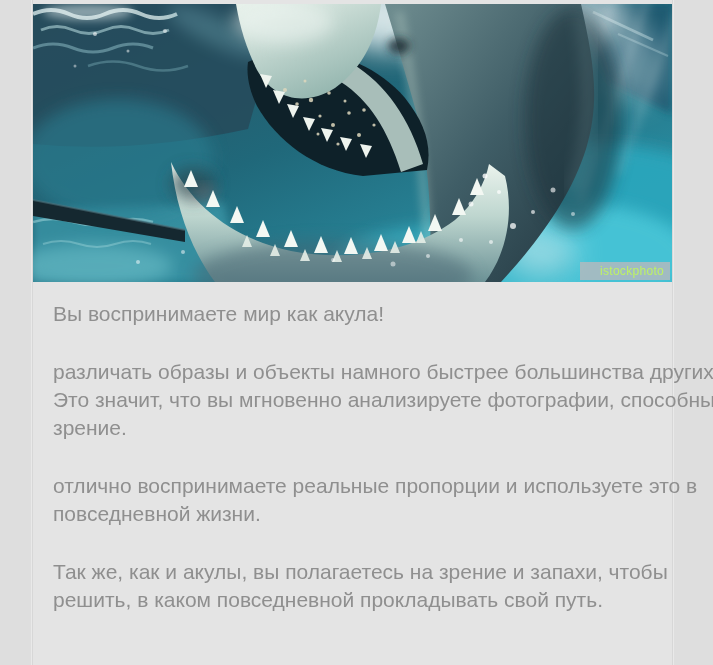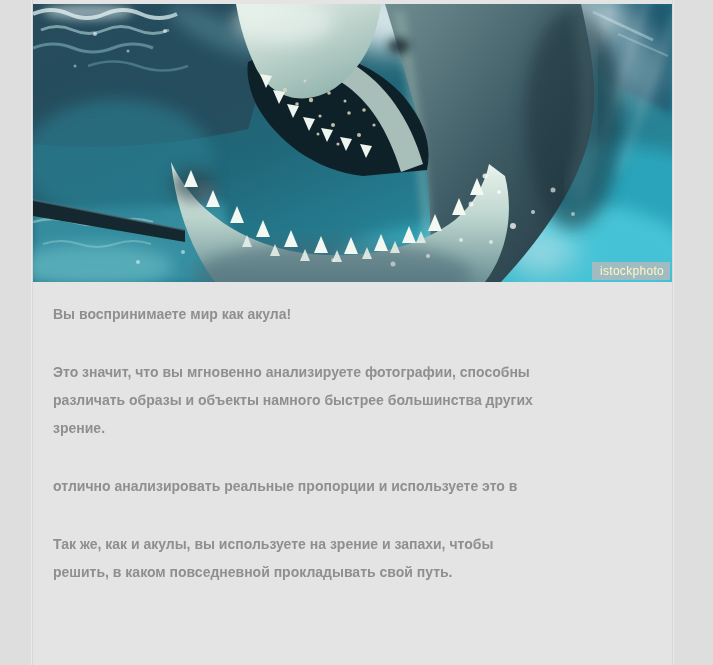--- a/index.html
+++ b/index.html
@@ -29,10 +29,10 @@
     position: absolute;
     right: 2px; bottom: 2px;
     background: rgba(178, 186, 190, 0.85);
-    color: #fef9c3;
+    color: #bef264;
     font-size: 12px;
     line-height: 14px;
-    padding: 2px 6px 2px 8px;
+    padding: 2px 6px 2px 20px;
     letter-spacing: 0.3px;
   }
   .article {

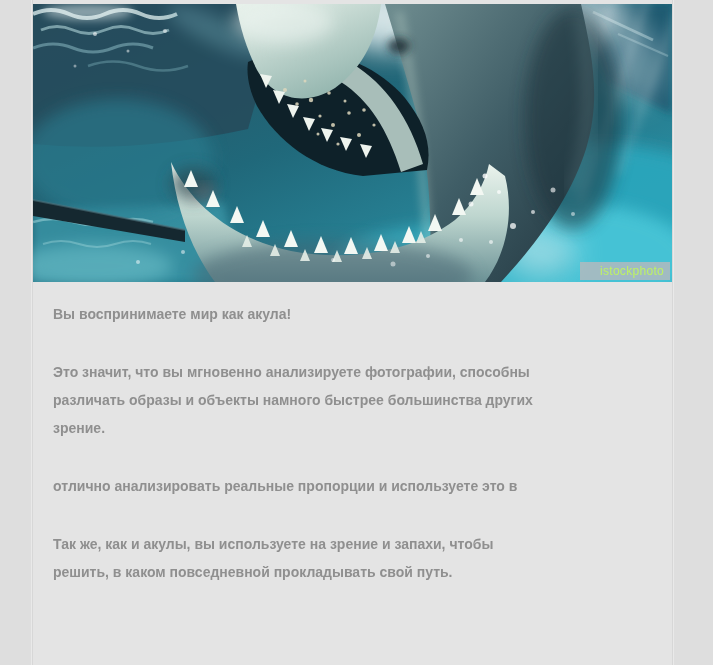--- a/index.html
+++ b/index.html
@@ -40,10 +40,10 @@
   }
   .article p {
     margin: 0 0 30px 0;
-    font-size: 14px;
+    font-size: 21px;
     line-height: 28px;
     color: #8f8f8f;
-    font-weight: 700;
+    font-weight: 400;
   }
   .ln { display: block; white-space: nowrap; }
 </style>

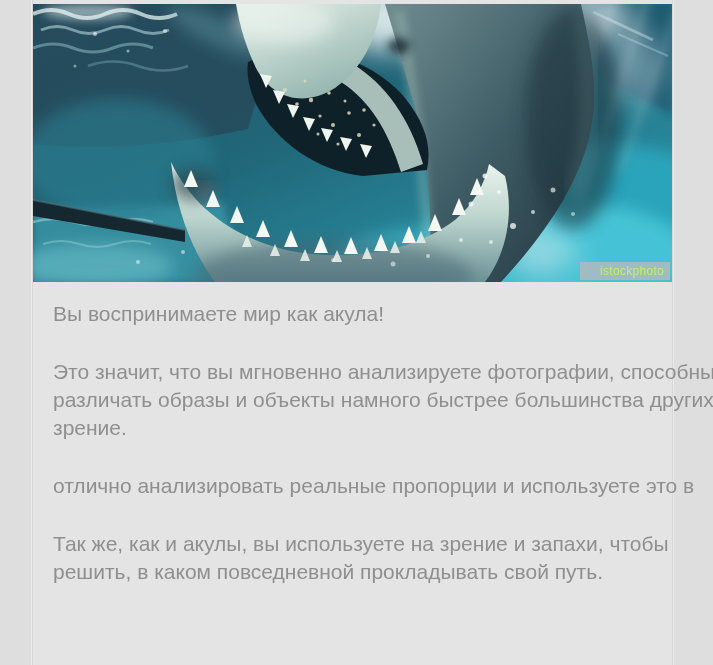--- a/index.html
+++ b/index.html
@@ -233,8 +233,8 @@
       <span class="ln">Вы воспринимаете мир как акула!</span>
     </p>
     <p>
+      <span class="ln">различать образы и объекты намного быстрее большинства других</span>
       <span class="ln">Это значит, что вы мгновенно анализируете фотографии, способны</span>
-      <span class="ln">различать образы и объекты намного быстрее большинства других</span>
       <span class="ln">зрение.</span>
     </p>
     <p>

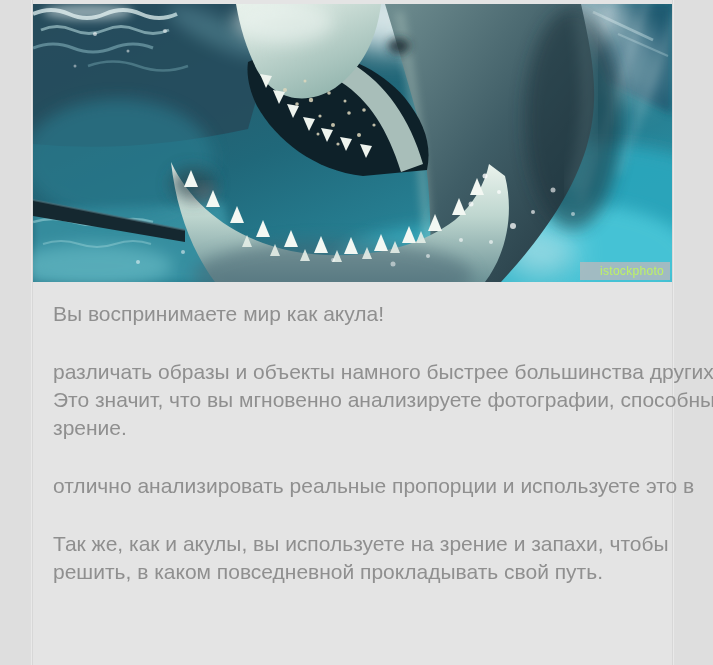--- a/index.html
+++ b/index.html
@@ -238,7 +238,7 @@
       <span class="ln">зрение.</span>
     </p>
     <p>
-      <span class="ln">отлично анализировать реальные пропорции и используете это в</span>
+      <span class="ln">отлично воспринимаете реальные пропорции и используете это в</span>
     </p>
     <p>
       <span class="ln">Так же, как и акулы, вы используете на зрение и запахи, чтобы</span>

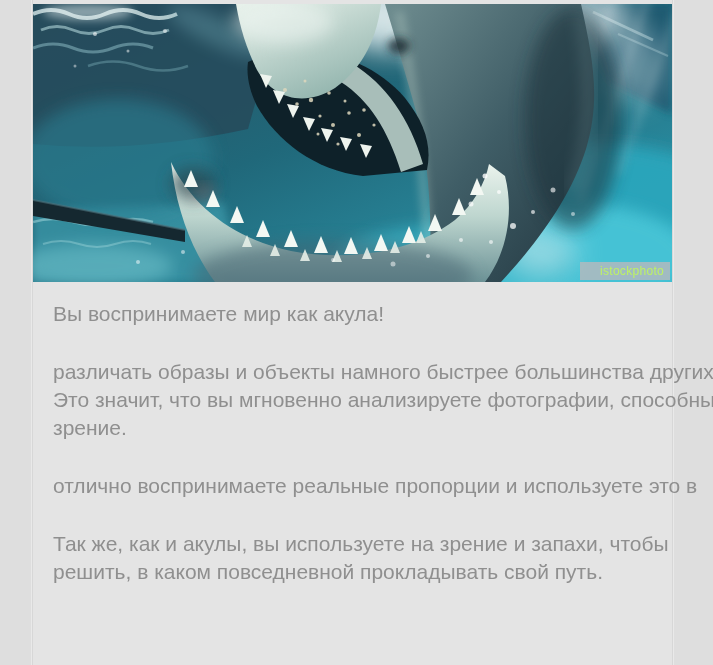--- a/index.html
+++ b/index.html
@@ -239,6 +239,7 @@
     </p>
     <p>
       <span class="ln">отлично воспринимаете реальные пропорции и используете это в</span>
+      <span class="ln">повседневной жизни.</span>
     </p>
     <p>
       <span class="ln">Так же, как и акулы, вы используете на зрение и запахи, чтобы</span>

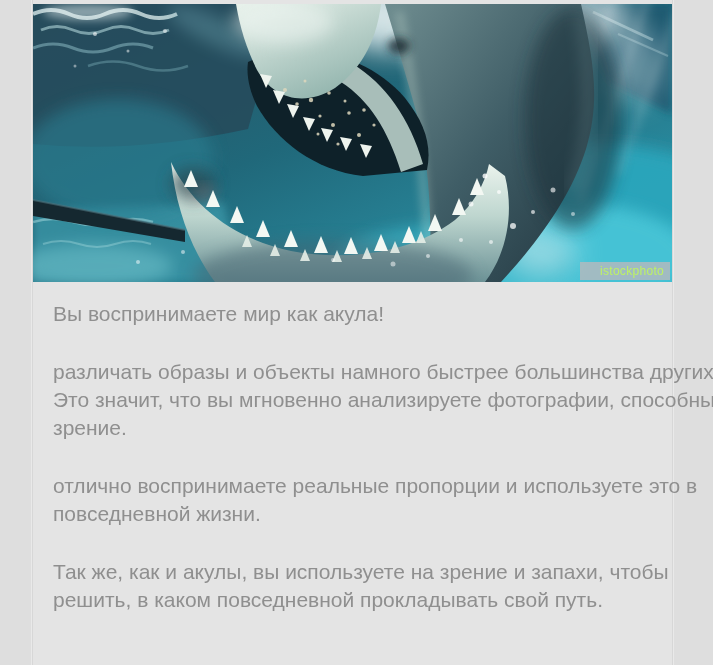--- a/index.html
+++ b/index.html
@@ -242,7 +242,7 @@
       <span class="ln">повседневной жизни.</span>
     </p>
     <p>
-      <span class="ln">Так же, как и акулы, вы используете на зрение и запахи, чтобы</span>
+      <span class="ln">Так же, как и акулы, вы полагаетесь на зрение и запахи, чтобы</span>
       <span class="ln">решить, в каком повседневной прокладывать свой путь.</span>
     </p>
   </div>

